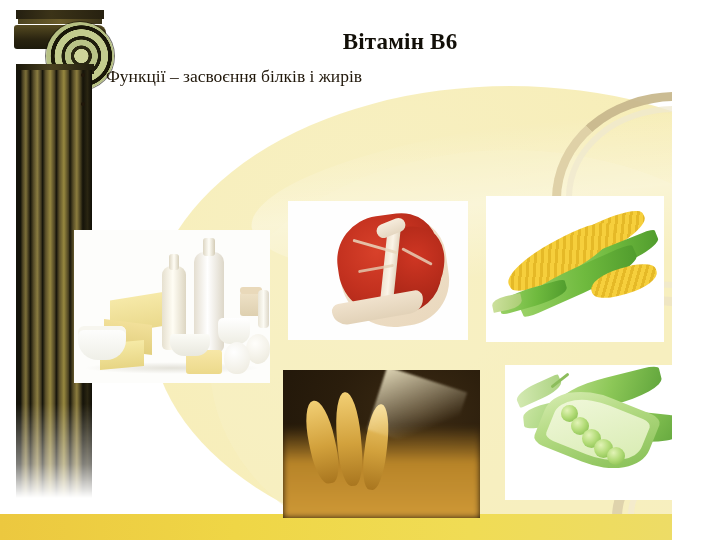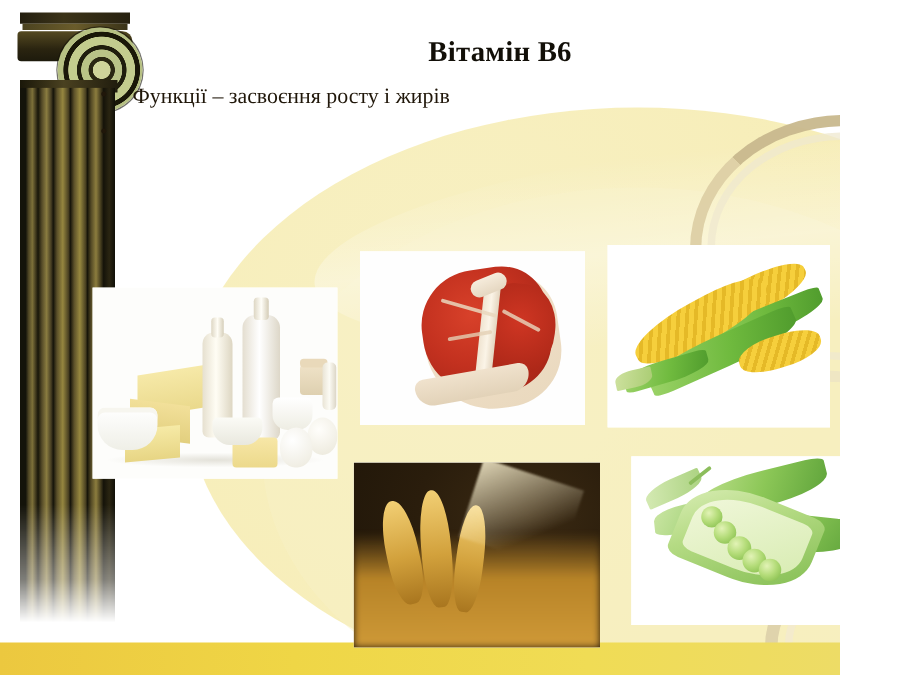--- a/index.html
+++ b/index.html
@@ -287,7 +287,7 @@
   <div class="bullets">
     <div class="bullet b1">
       <span class="dot">•</span>
-      <span>Функції – засвоєння росту і жирів</span>
+      <span>Функції – засвоєння білків і жирів</span>
     </div>
     <div class="bullet b2">
       <span class="dot">•</span>

